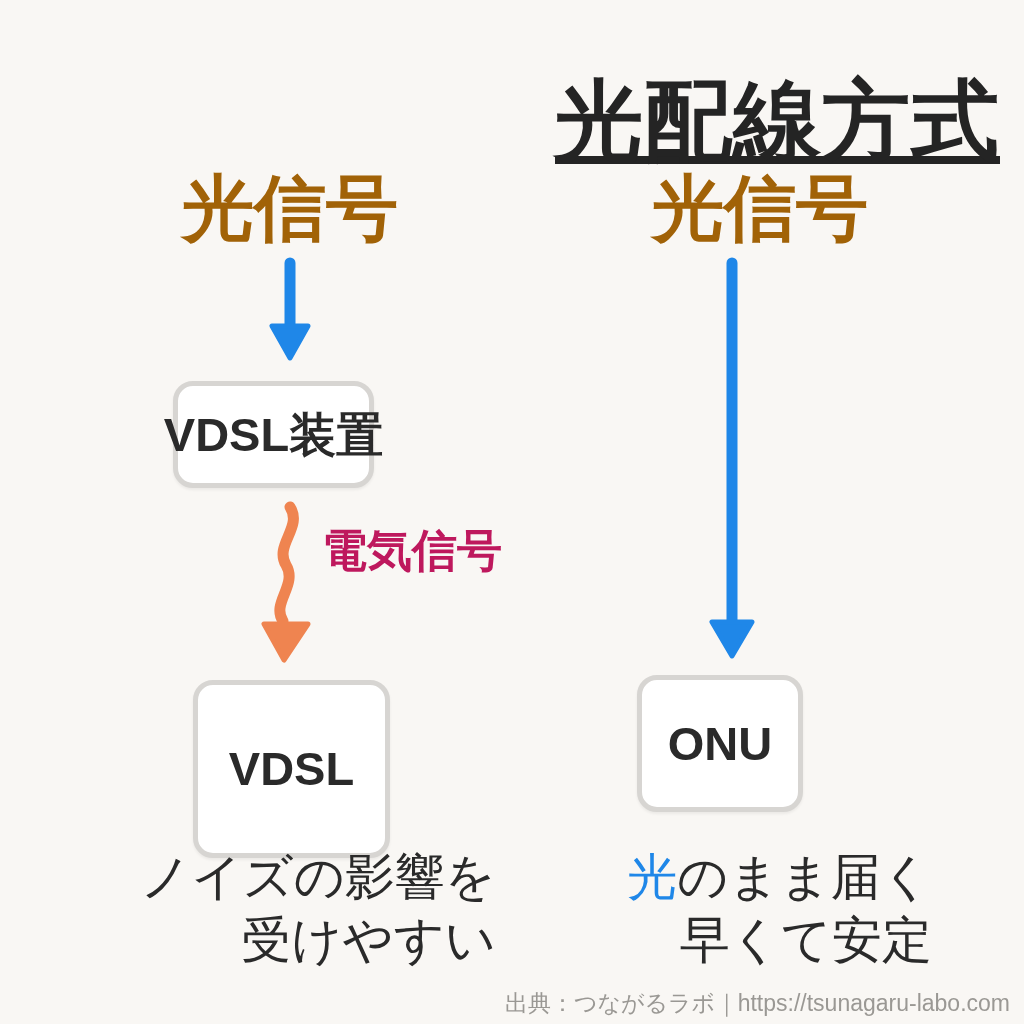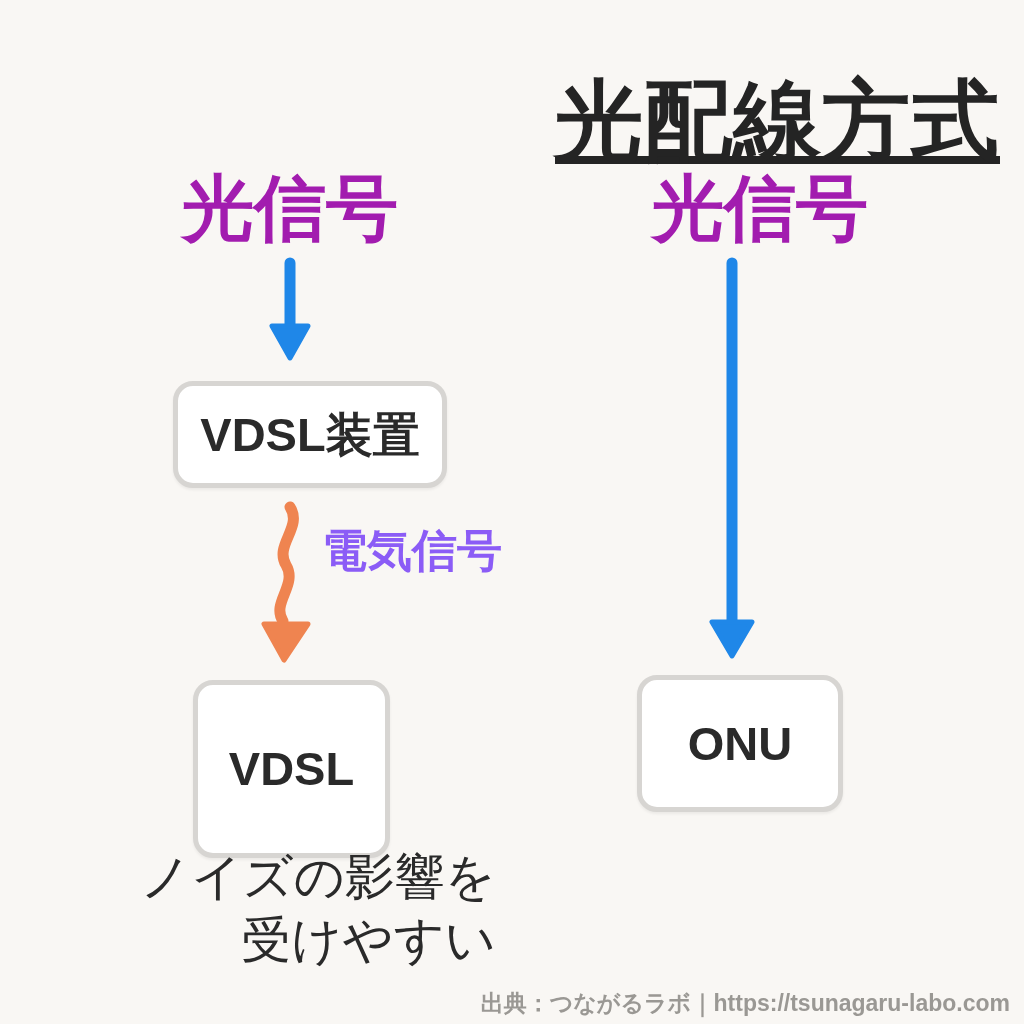--- a/index.html
+++ b/index.html
@@ -15,7 +15,7 @@
     color:#242424;white-space:nowrap;
   }
   .signal{
-    font-size:72px;font-weight:700;line-height:1;color:#a21caf;white-space:nowrap;
+    font-size:72px;font-weight:700;line-height:1;color:#a16207;white-space:nowrap;
   }
   .node-box{
     background:#FFFFFF;border:5px solid #D7D5D2;border-radius:20px;

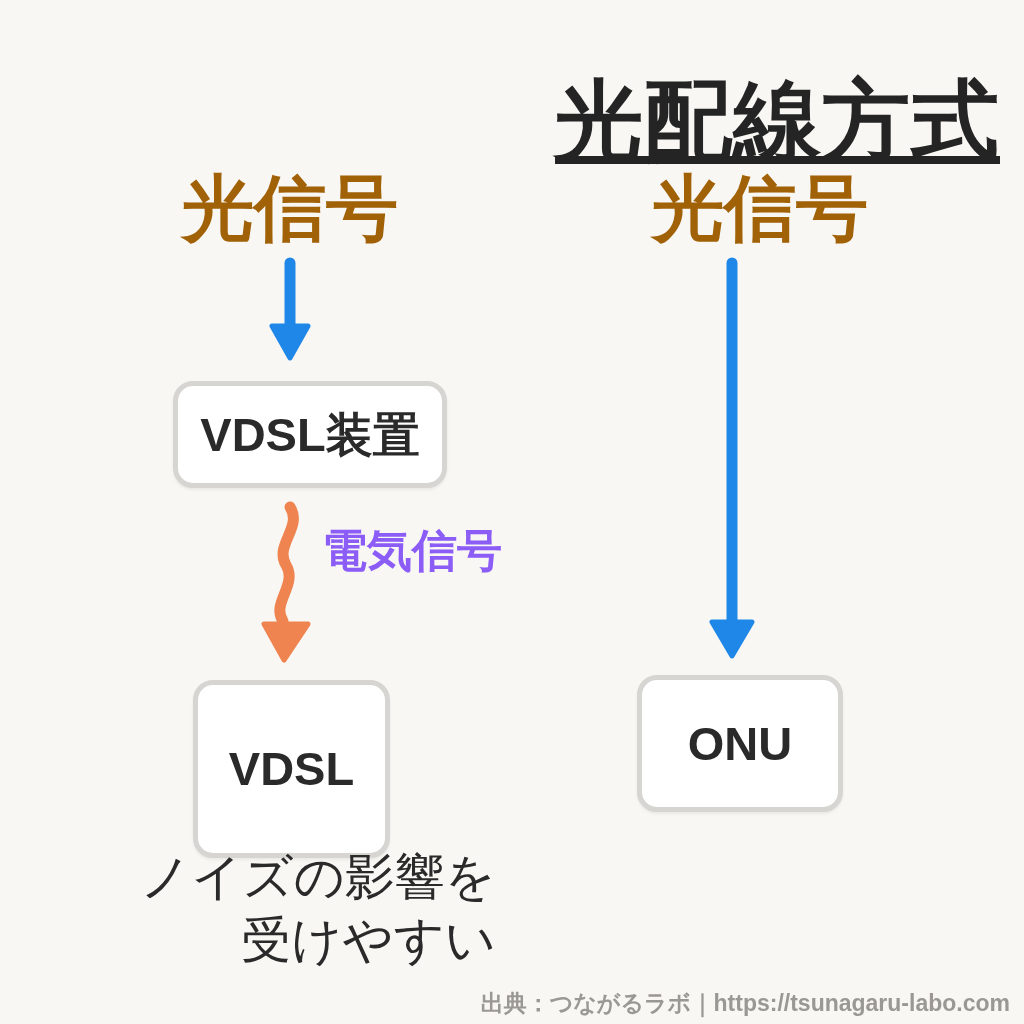--- a/index.html
+++ b/index.html
@@ -56,7 +56,7 @@
     <path d="M 5 366 L 45 366 L 25 400 Z" fill="#1F87E8" stroke="#1F87E8" stroke-width="5" stroke-linejoin="round"></path>
   </svg>
 
-  <div class="abs node-box" style="left:173px;top:381px;width:274px;height:107px;">
+  <div class="abs node-box" style="left:173px;top:381px;width:201px;height:107px;">
     <div class="node-label">VDSL装置</div>
   </div>
 

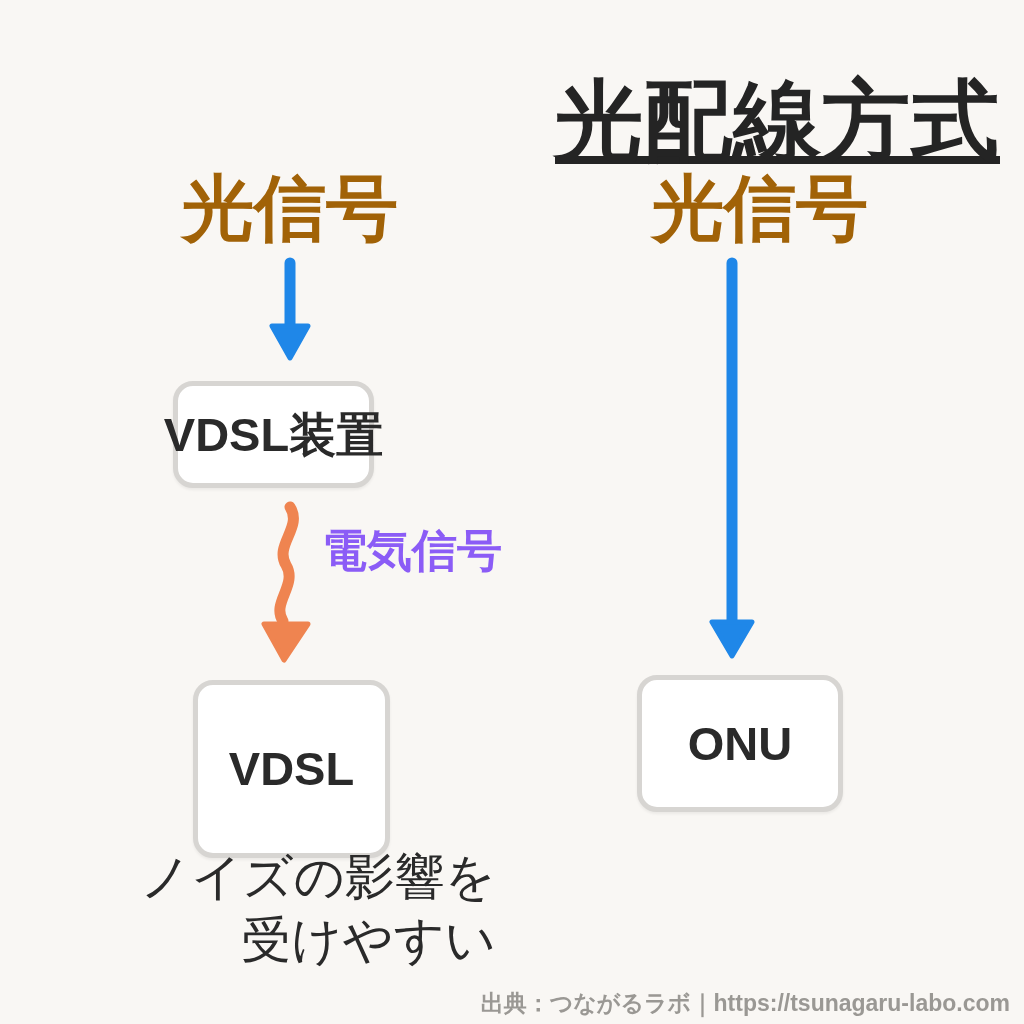--- a/index.html
+++ b/index.html
@@ -26,7 +26,7 @@
   .node-label{font-size:47px;font-weight:700;line-height:1.35;color:#2A2A2A;white-space:nowrap;}
   .node-sub{font-size:25px;font-weight:700;line-height:1.2;color:#2A2A2A;white-space:nowrap;margin-top:6px;}
   .convert-label{
-    font-size:45px;font-weight:700;line-height:1.3;color:#8b5cf6;white-space:nowrap;
+    font-size:45px;font-weight:700;line-height:1.3;color:#be185d;white-space:nowrap;
   }
   .caption{
     font-size:50px;font-weight:400;line-height:1.26;color:#2A2A2A;white-space:nowrap;text-align:right;

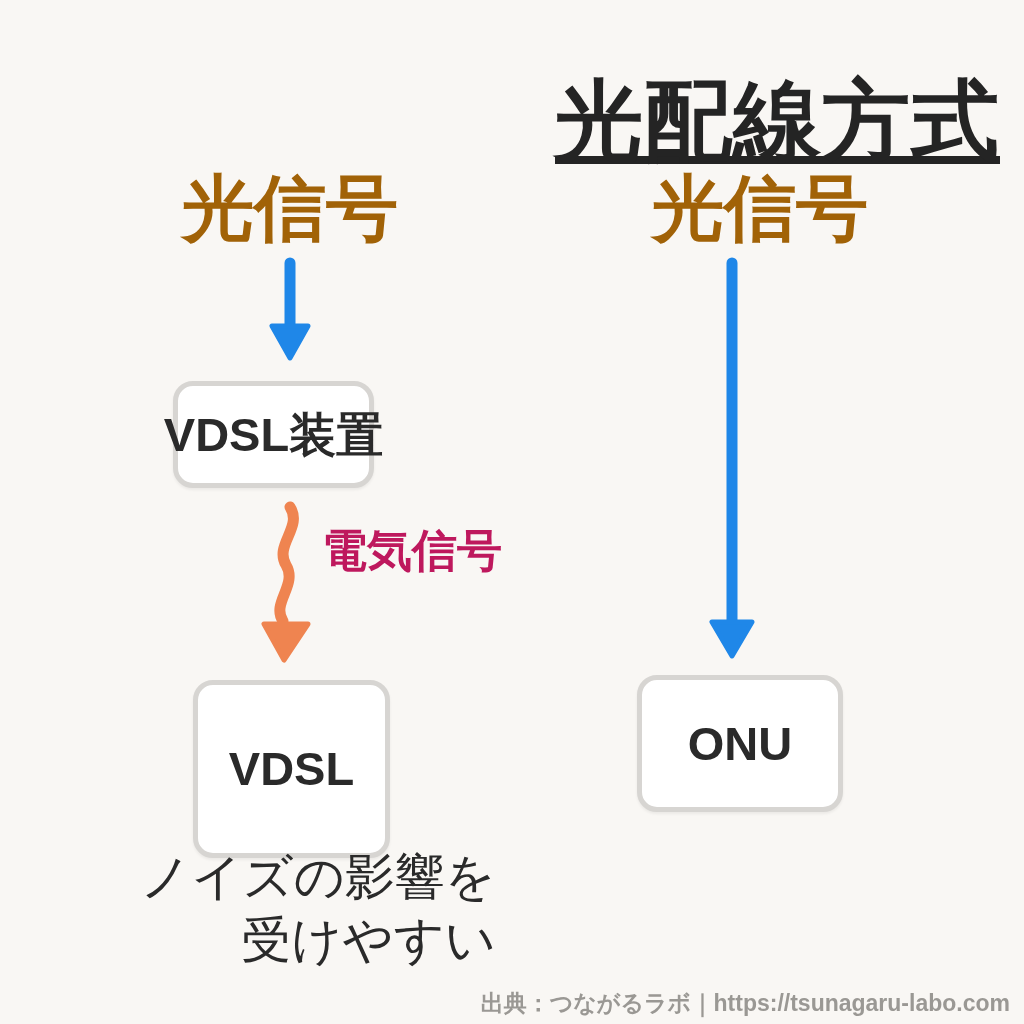--- a/index.html
+++ b/index.html
@@ -75,7 +75,7 @@
     </div>
   </div>
 
-  <div class="abs node-box" style="left:637px;top:675px;width:206px;height:137px;">
+  <div class="abs node-box" style="left:637px;top:675px;width:166px;height:137px;">
     <div class="node-label" style="line-height:1.05;">ONU</div>
   </div>
 

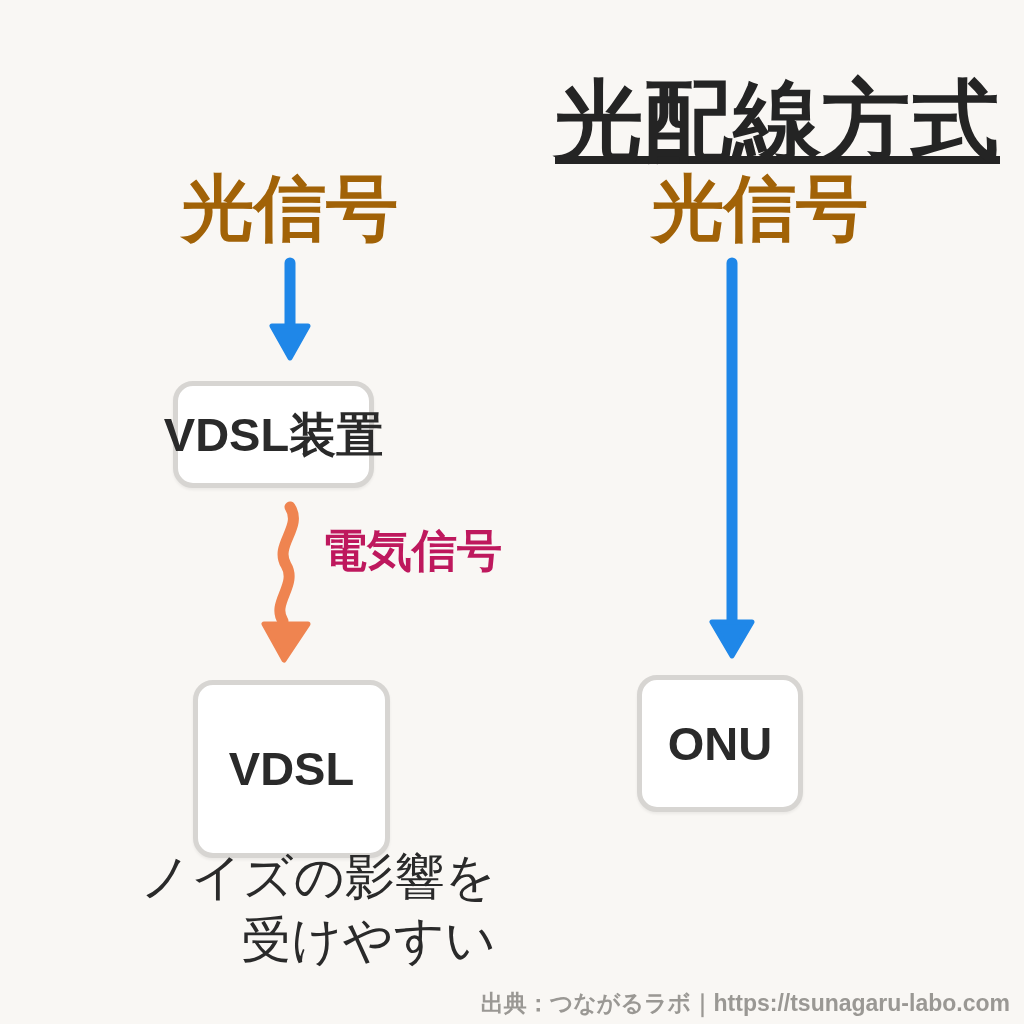--- a/index.html
+++ b/index.html
@@ -84,6 +84,10 @@
     <div>受けやすい</div>
   </div>
 
+  <div class="abs caption center" style="left:532px;top:846px;width:400px;">
+    <div><span class="hl-blue">光</span><span>のまま届く</span></div>
+    <div>早くて安定</div>
+  </div>
 
   <div class="abs footer-credit" style="right:14px;top:988px;">出典：つながるラボ｜https://tsunagaru-labo.com</div>
 

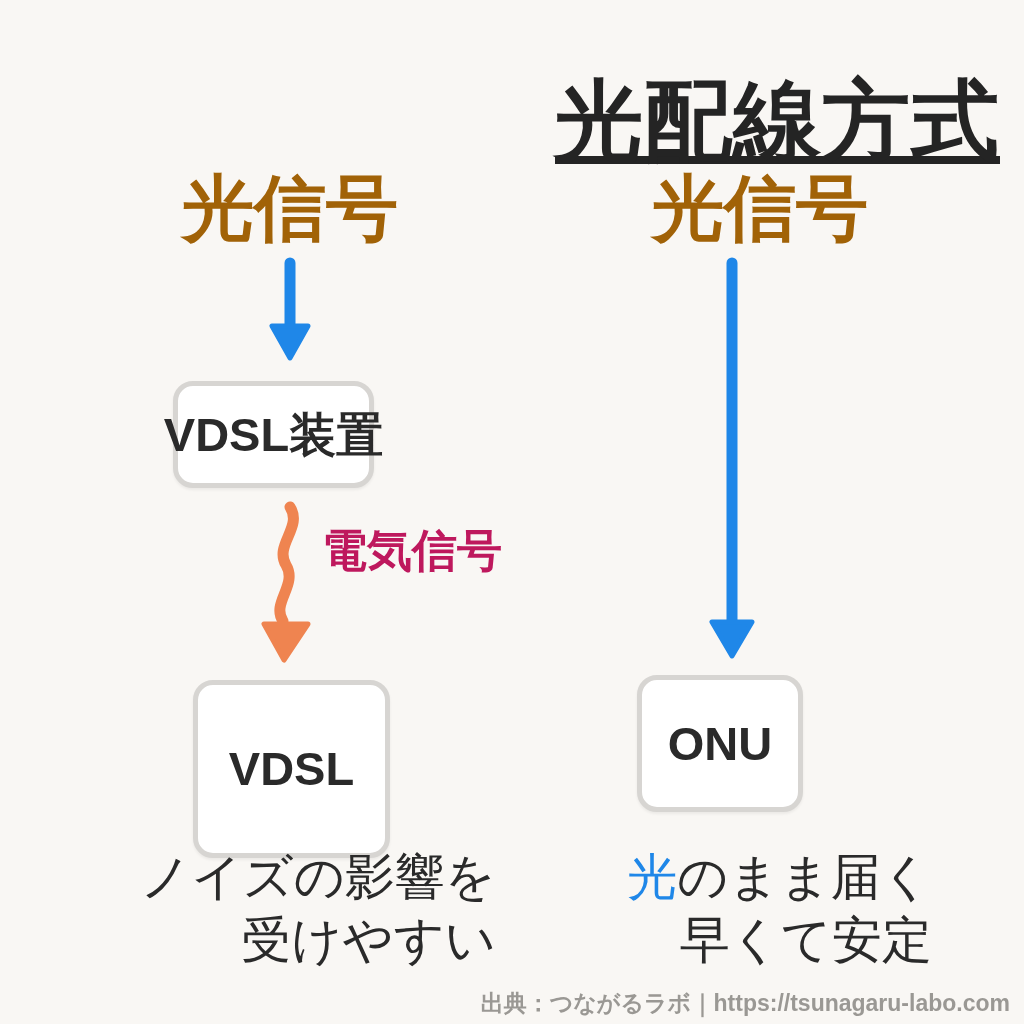--- a/index.html
+++ b/index.html
@@ -33,7 +33,7 @@
   }
   .hl-blue{color:#1F87E8;}
   .footer-credit{
-    font-size:23px;font-weight:700;color:#9A9894;white-space:nowrap;
+    font-size:23px;font-weight:400;color:#9A9894;white-space:nowrap;
   }
 </style>
 </head>

